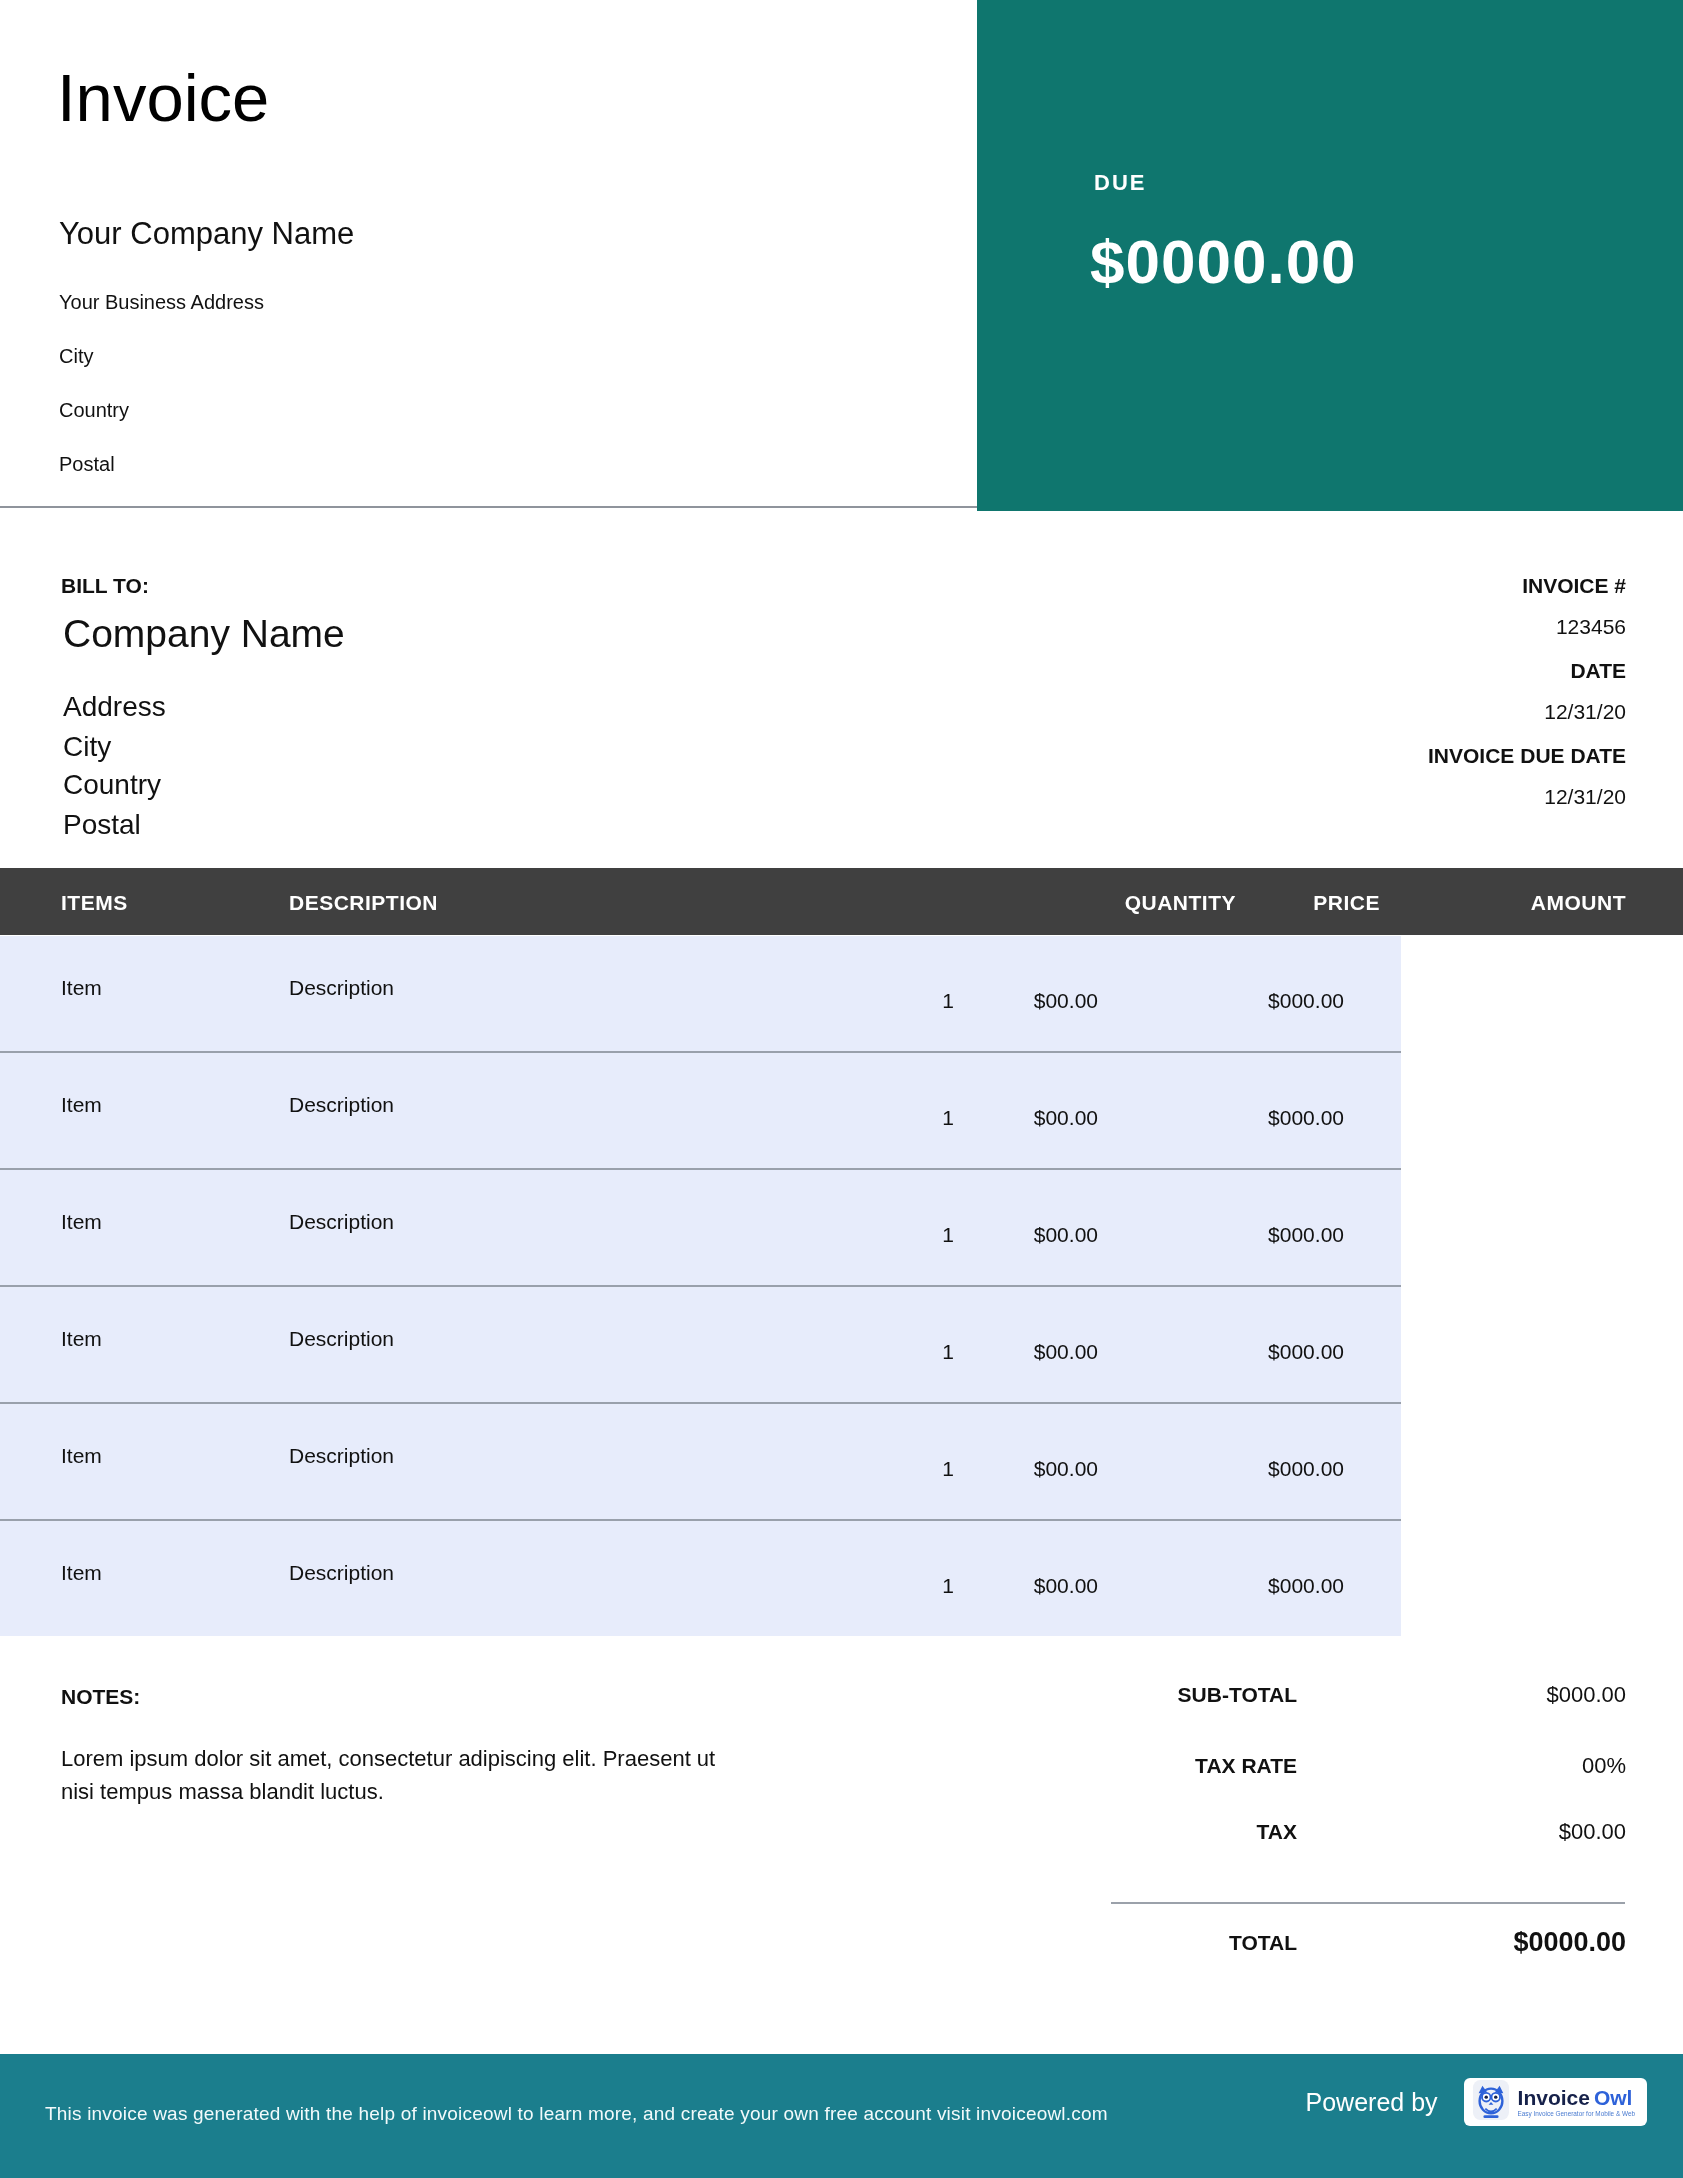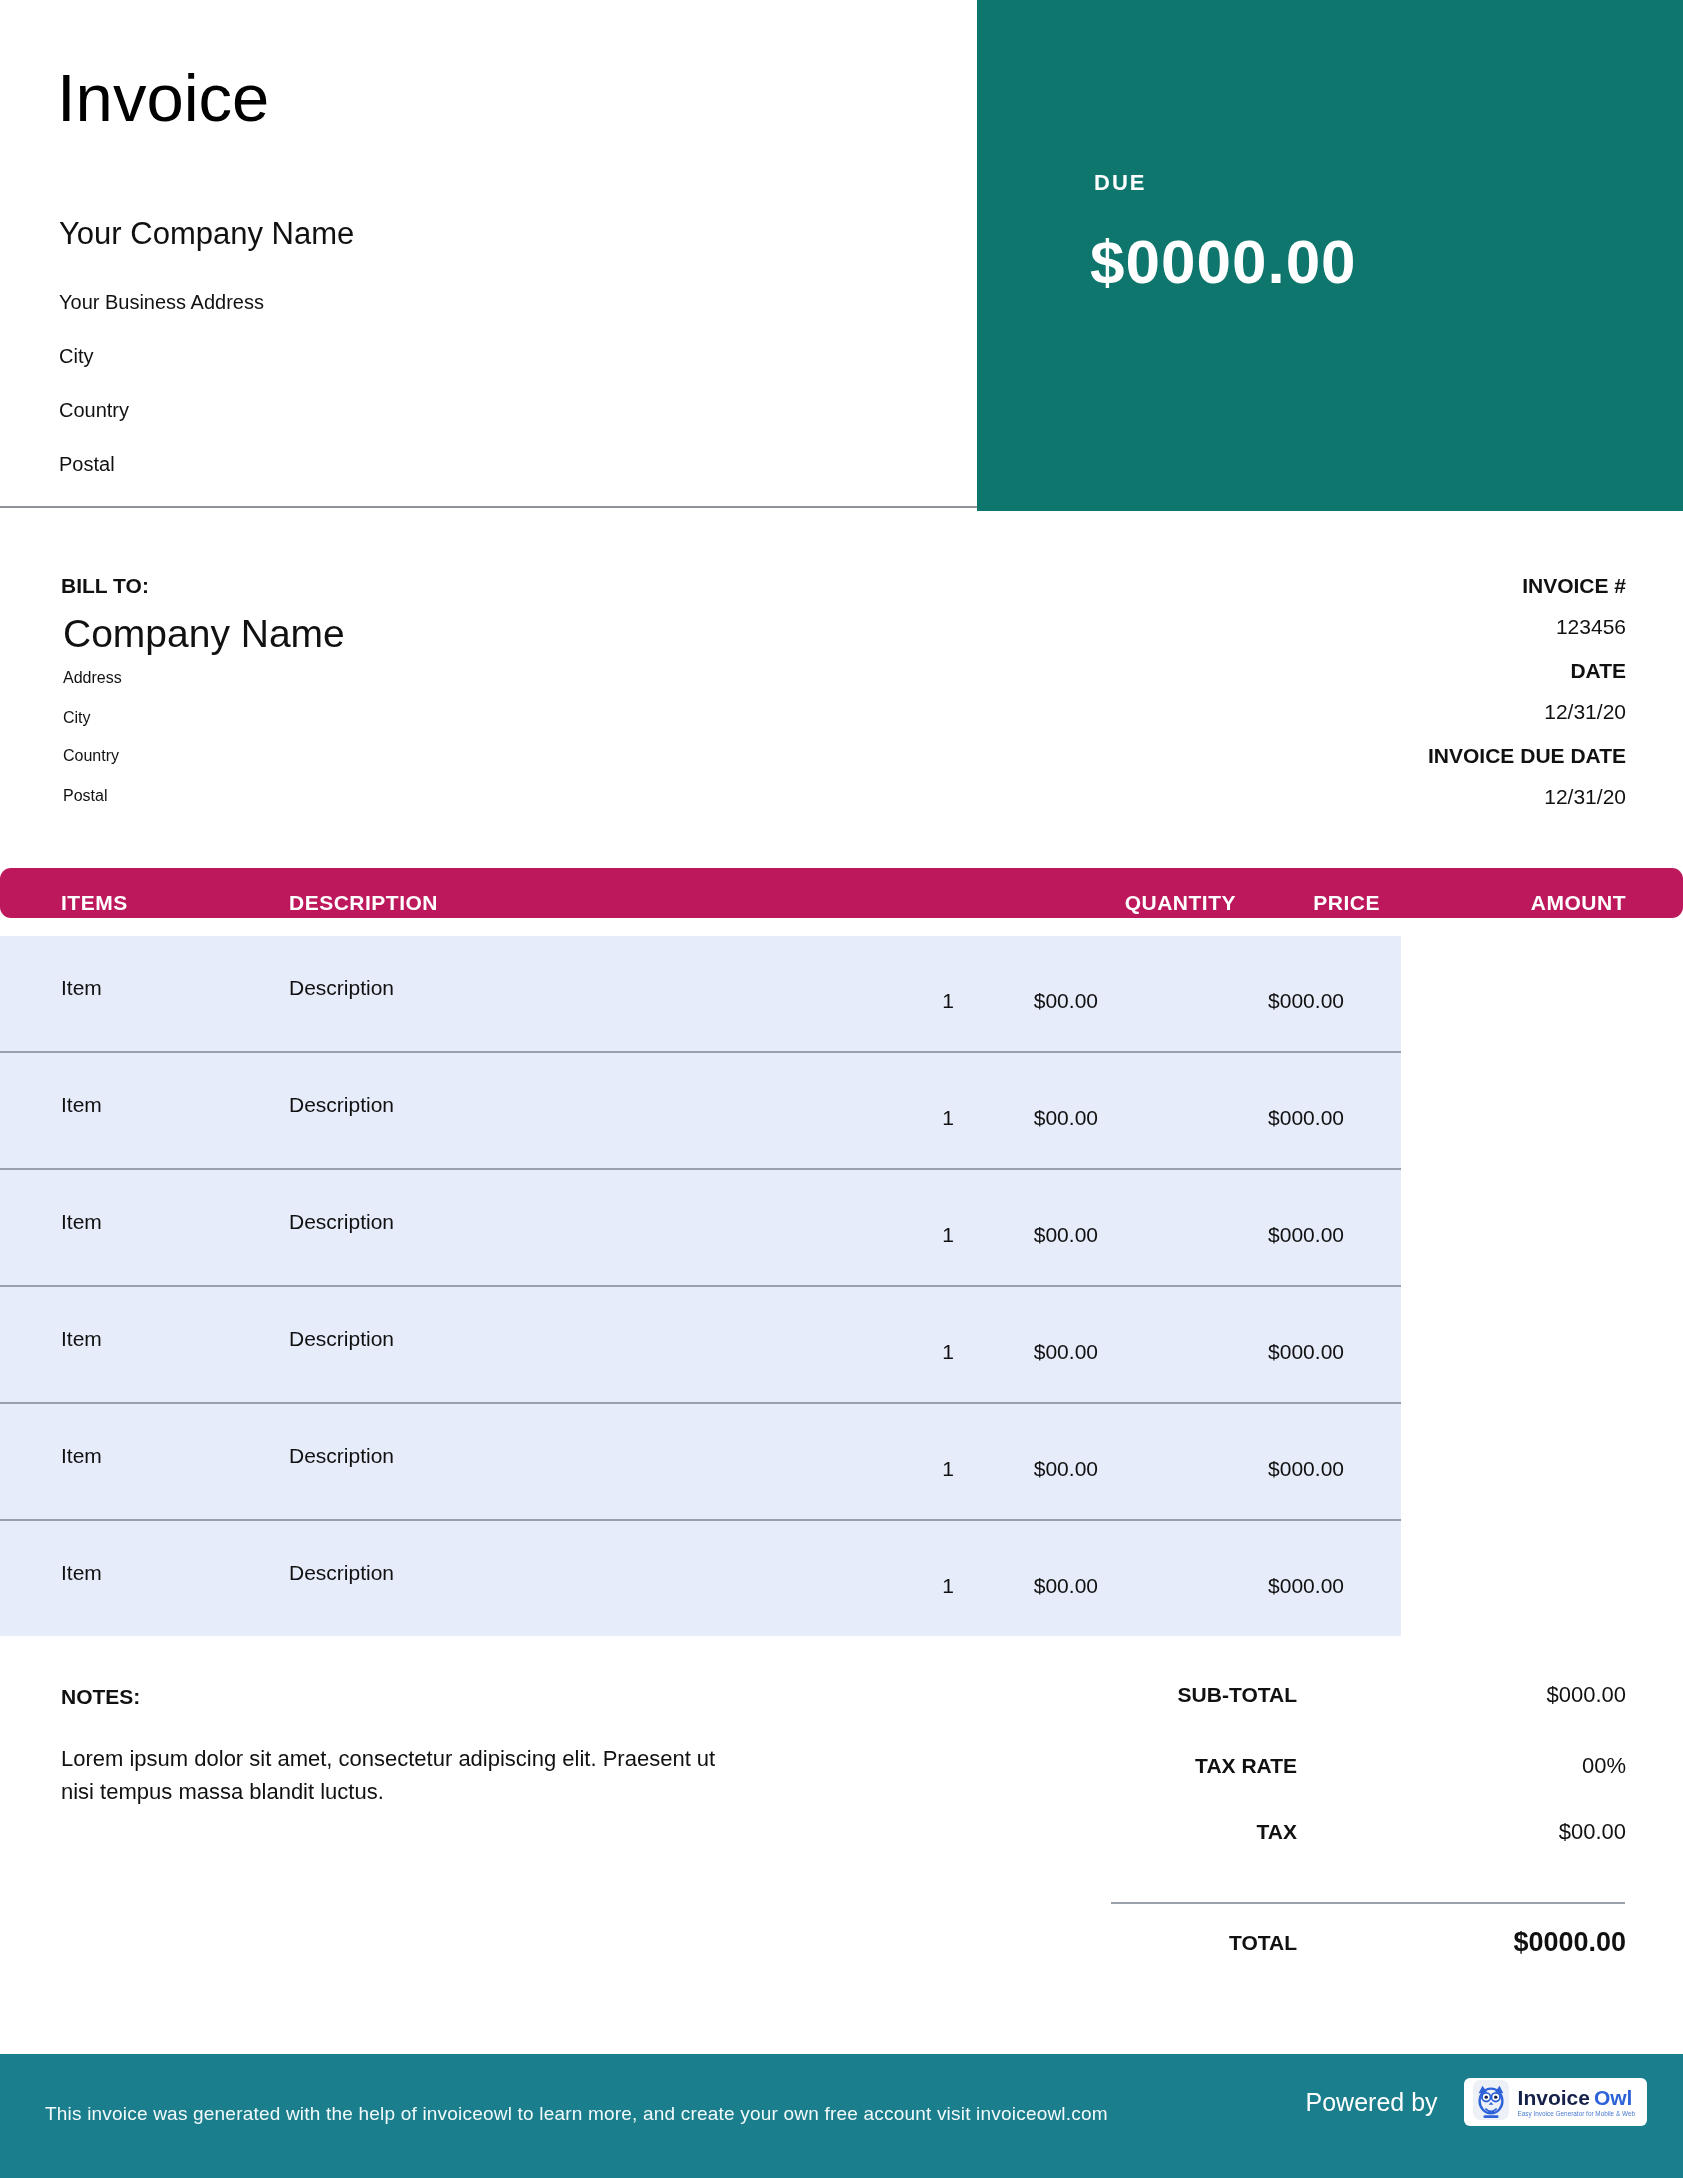--- a/index.html
+++ b/index.html
@@ -24,7 +24,7 @@
   
   .billto-label{left:61px;top:574px;font-size:21px;font-weight:700;}
   .billto-company{left:63px;top:612px;font-size:39px;}
-  .billto-line{left:63px;font-size:16px;}
+  .billto-line{left:63px;font-size:28px;margin-top:22px;}
   .bt-1{top:669px;} .bt-2{top:709px;} .bt-3{top:747px;} .bt-4{top:787px;}
 
   .meta-label{right:57px;font-size:21px;font-weight:700;text-align:right;}

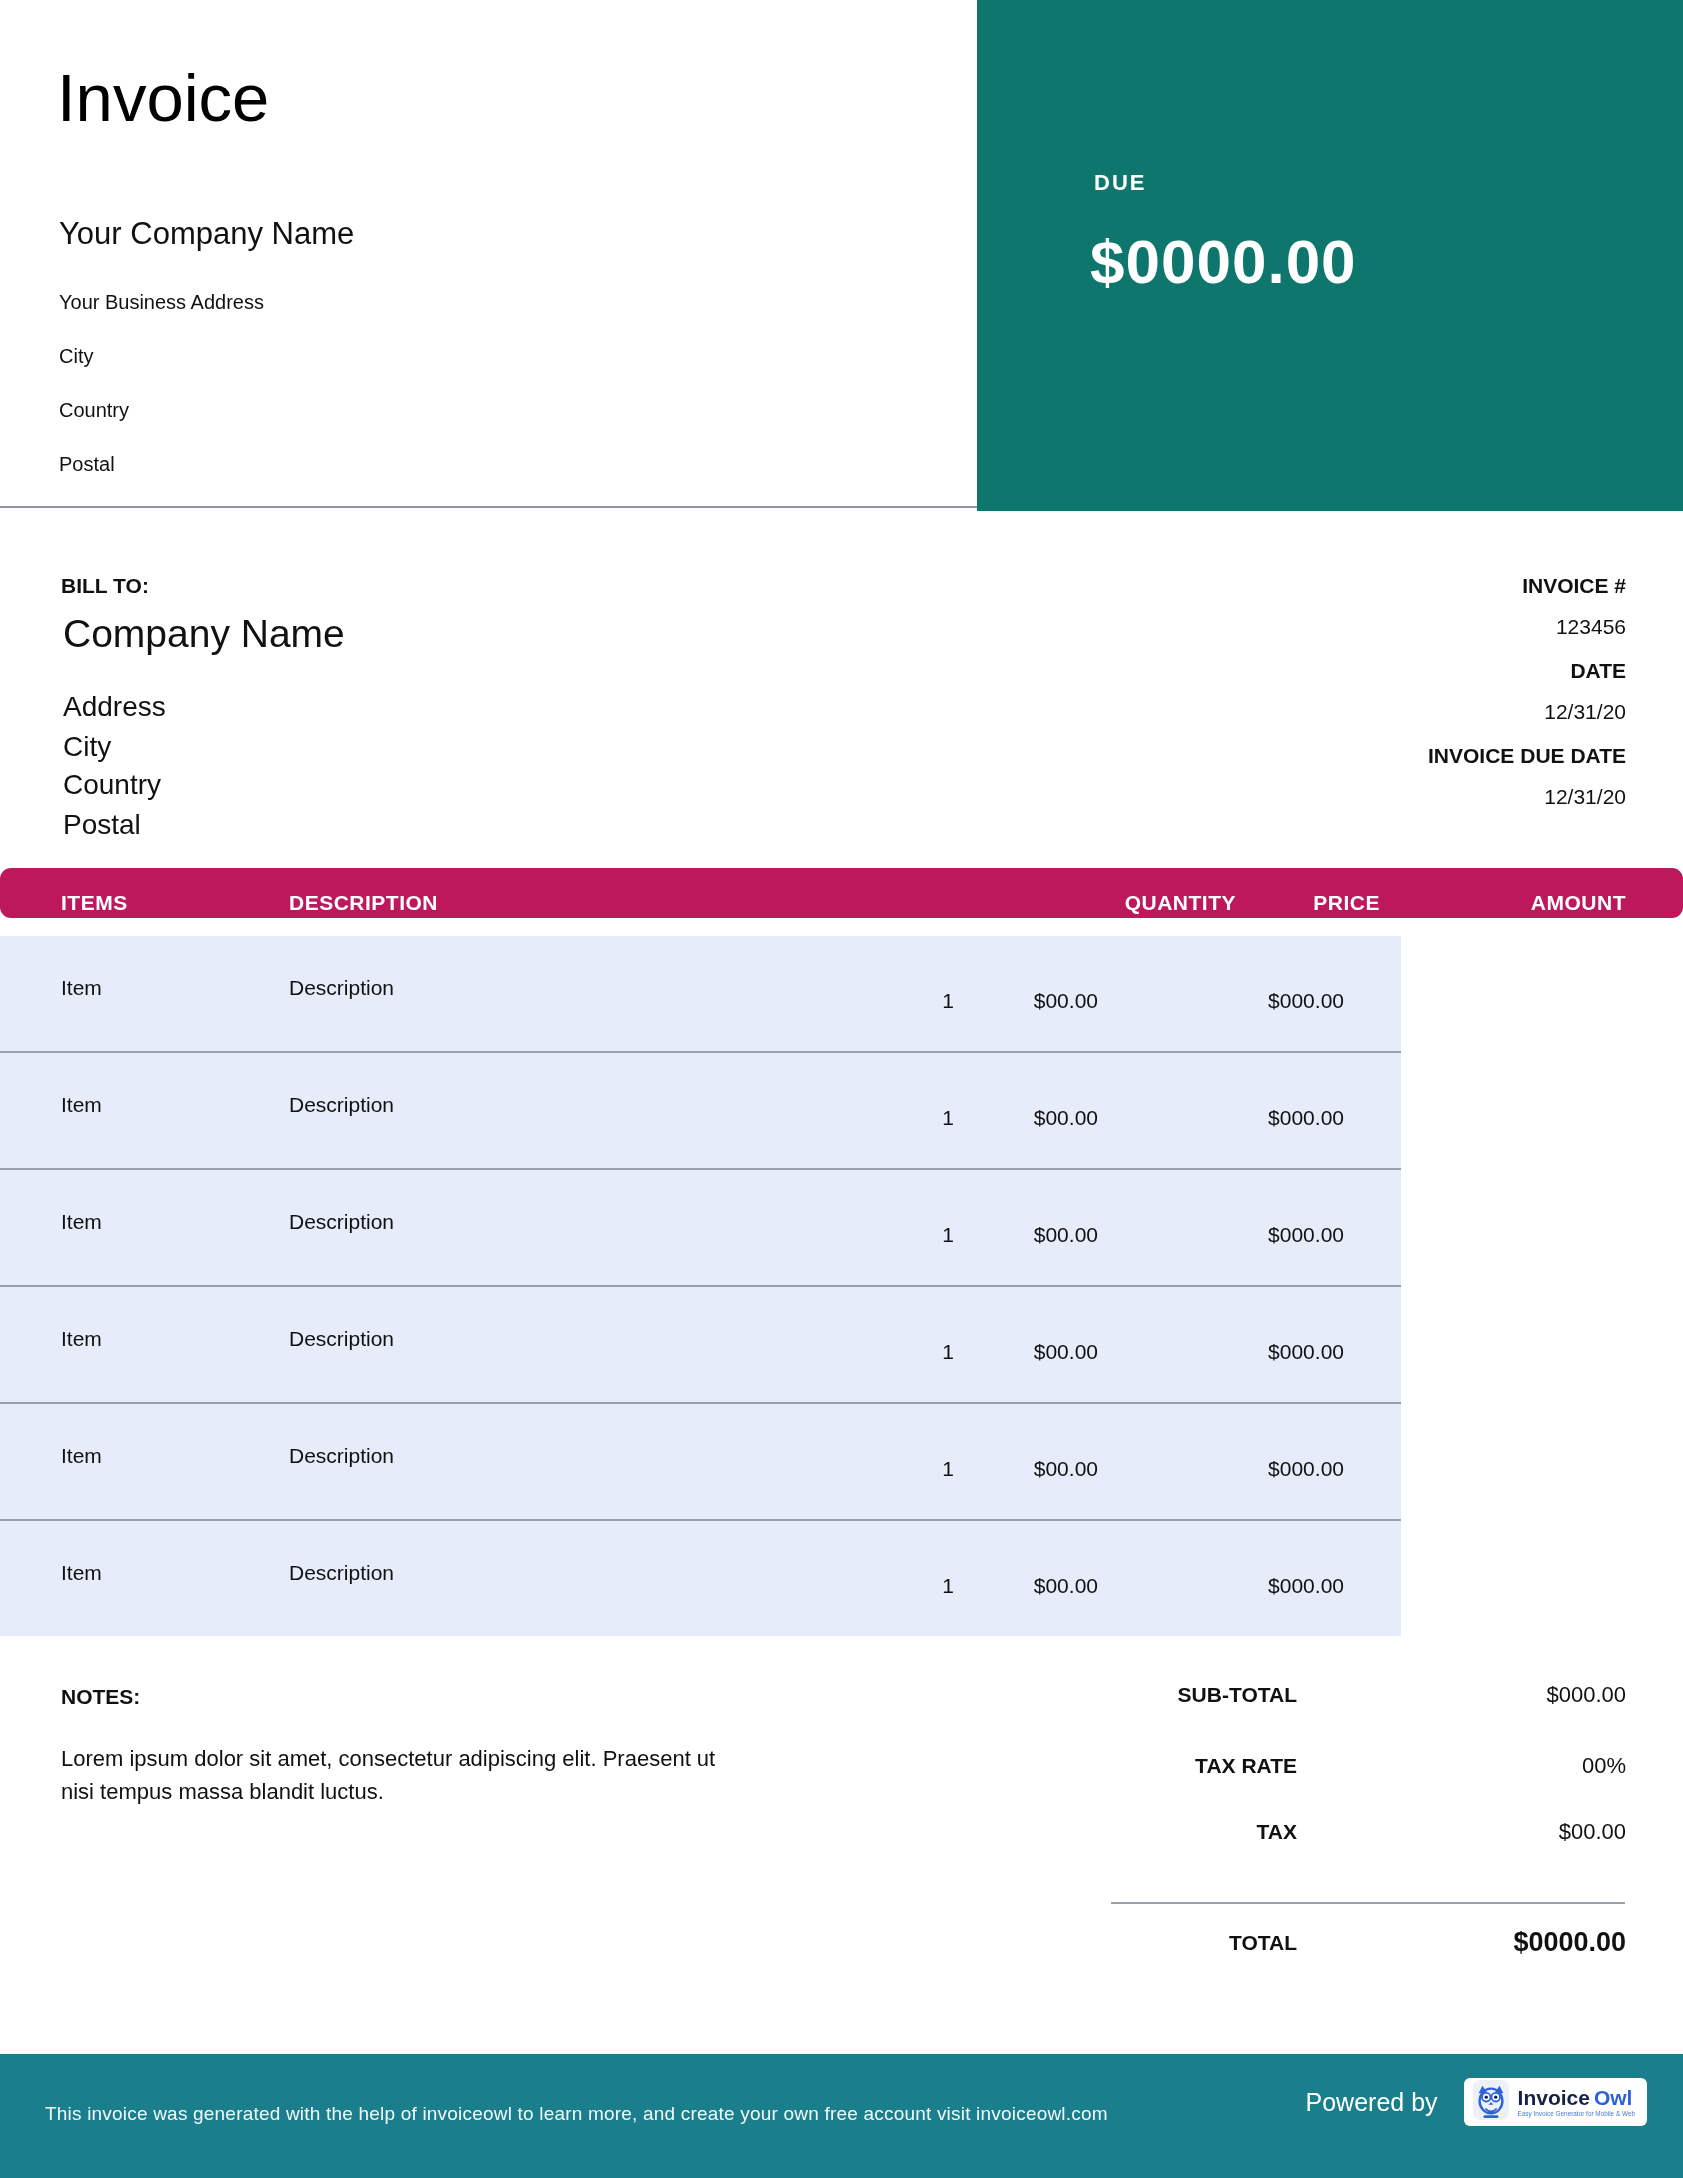--- a/index.html
+++ b/index.html
@@ -34,7 +34,7 @@
   .m-l3{top:744px;} .m-v3{top:785px;}
 
   
-  .table-header{left:0;top:868px;width:1683px;height:50px;background:#be185d;border-radius:11px;}
+  .table-header{left:0;top:868px;width:1683px;height:67px;background:#404040;}
   .th{position:absolute;top:23px;color:#ffffff;font-size:21px;font-weight:700;letter-spacing:0.5px;white-space:nowrap;}
   .th-items{left:61px;} .th-desc{left:289px;}
   .th-qty{right:447px;} .th-price{right:303px;} .th-amt{right:57px;}

